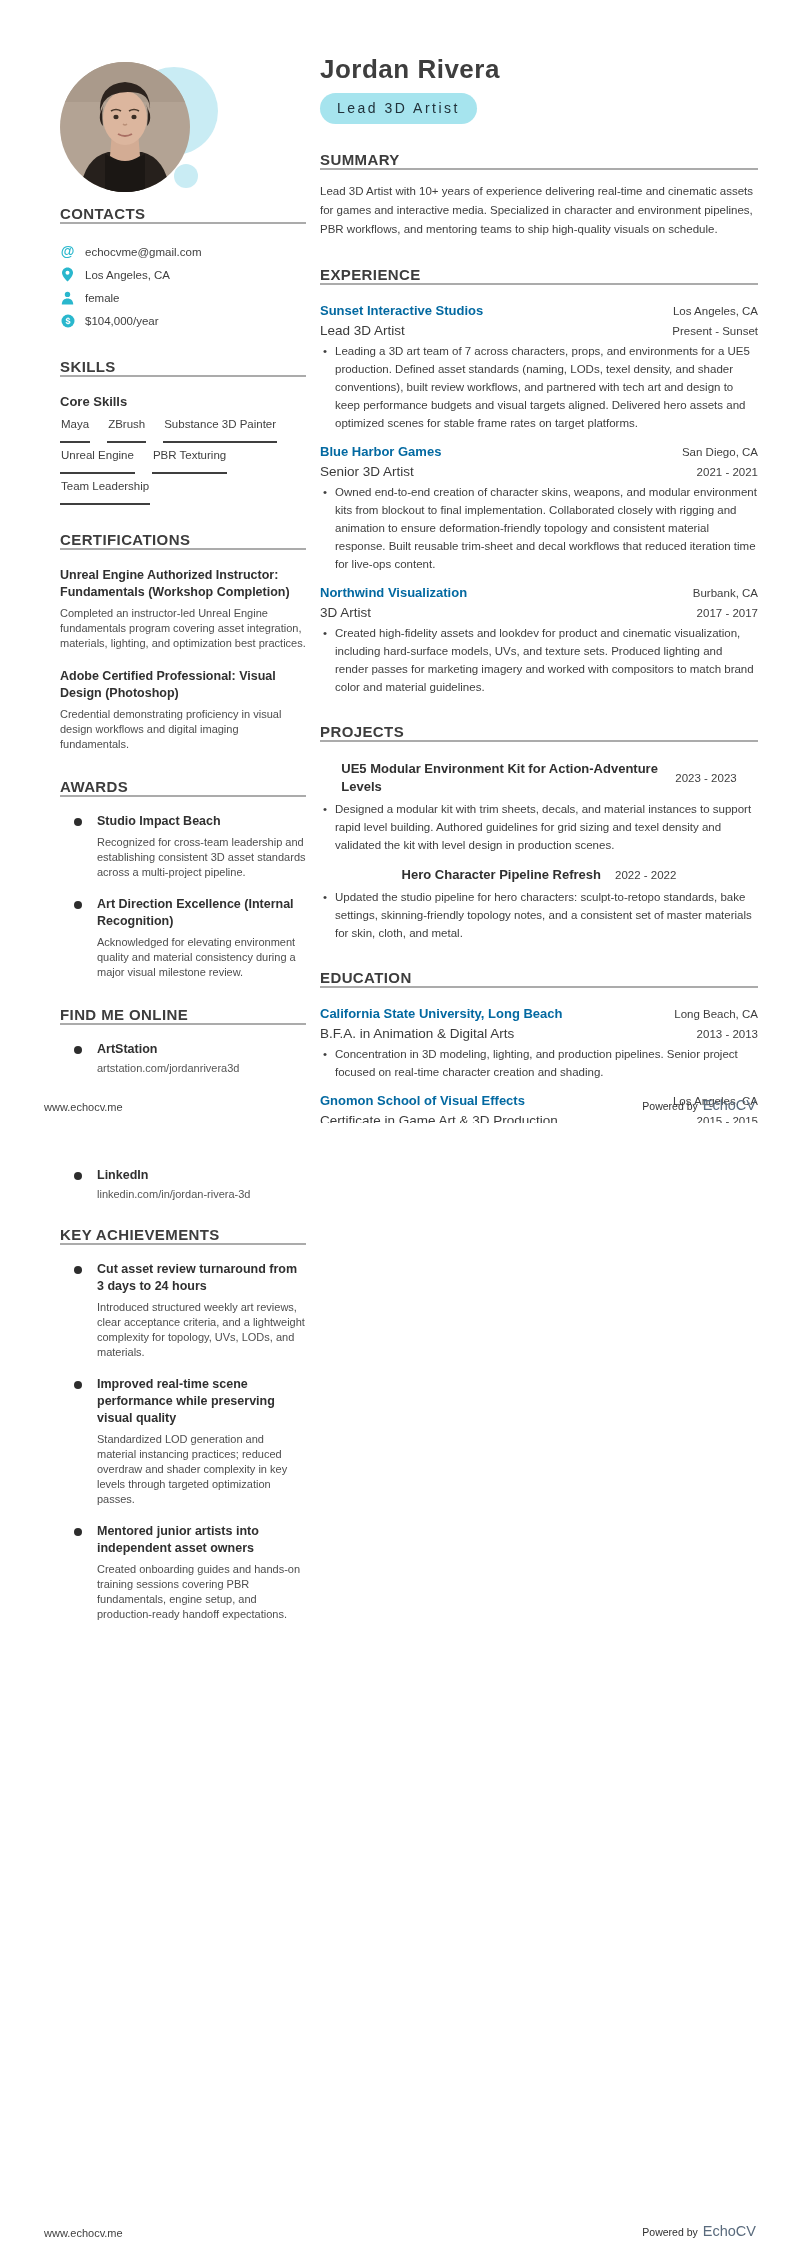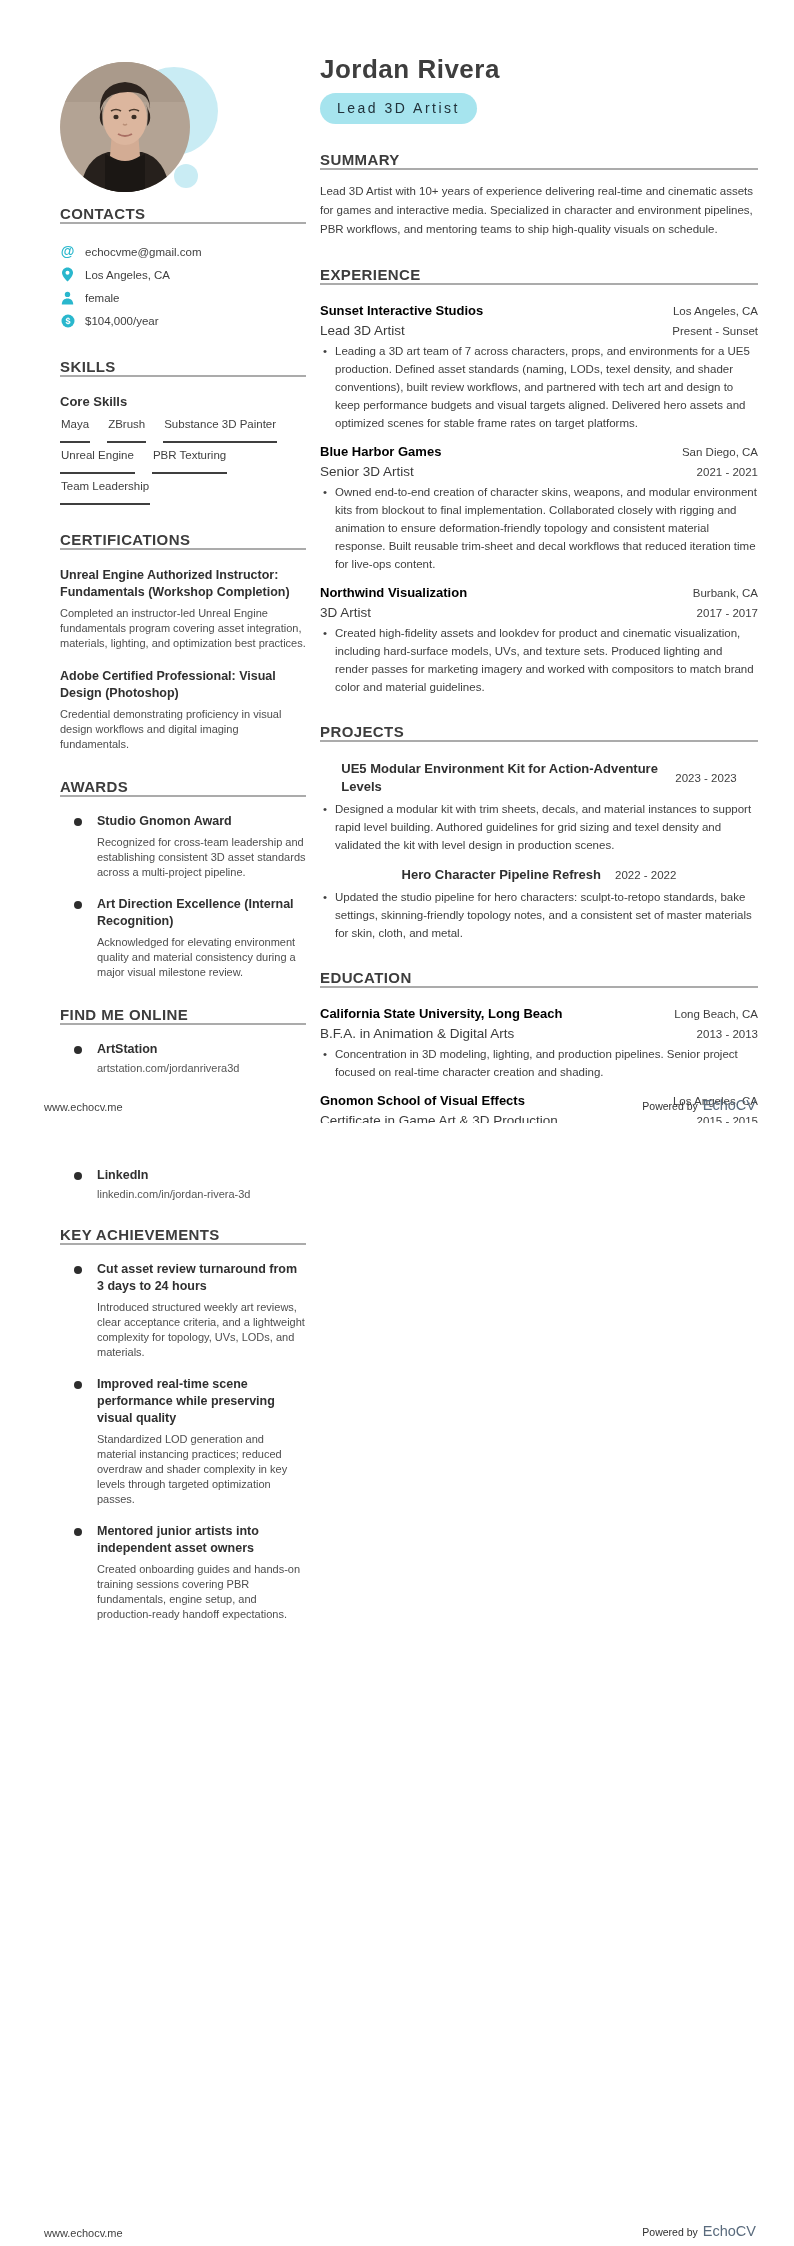--- a/index.html
+++ b/index.html
@@ -58,7 +58,7 @@
   .xp-item { margin-top:12px; }
   .xp-item.first { margin-top:18px; }
   .xp-row { display:flex; justify-content:space-between; align-items:baseline; }
-  .xp-company { font-size:13px; font-weight:700; color:#000000; }
+  .xp-company { font-size:13px; font-weight:700; color:#0369a1; }
   .xp-loc { font-size:11.5px; color:#3e3e3e; white-space:nowrap; }
   .xp-row2 { display:flex; justify-content:space-between; align-items:baseline; margin-top:5px; }
   .xp-role { font-size:13.5px; color:#3b3b3b; }

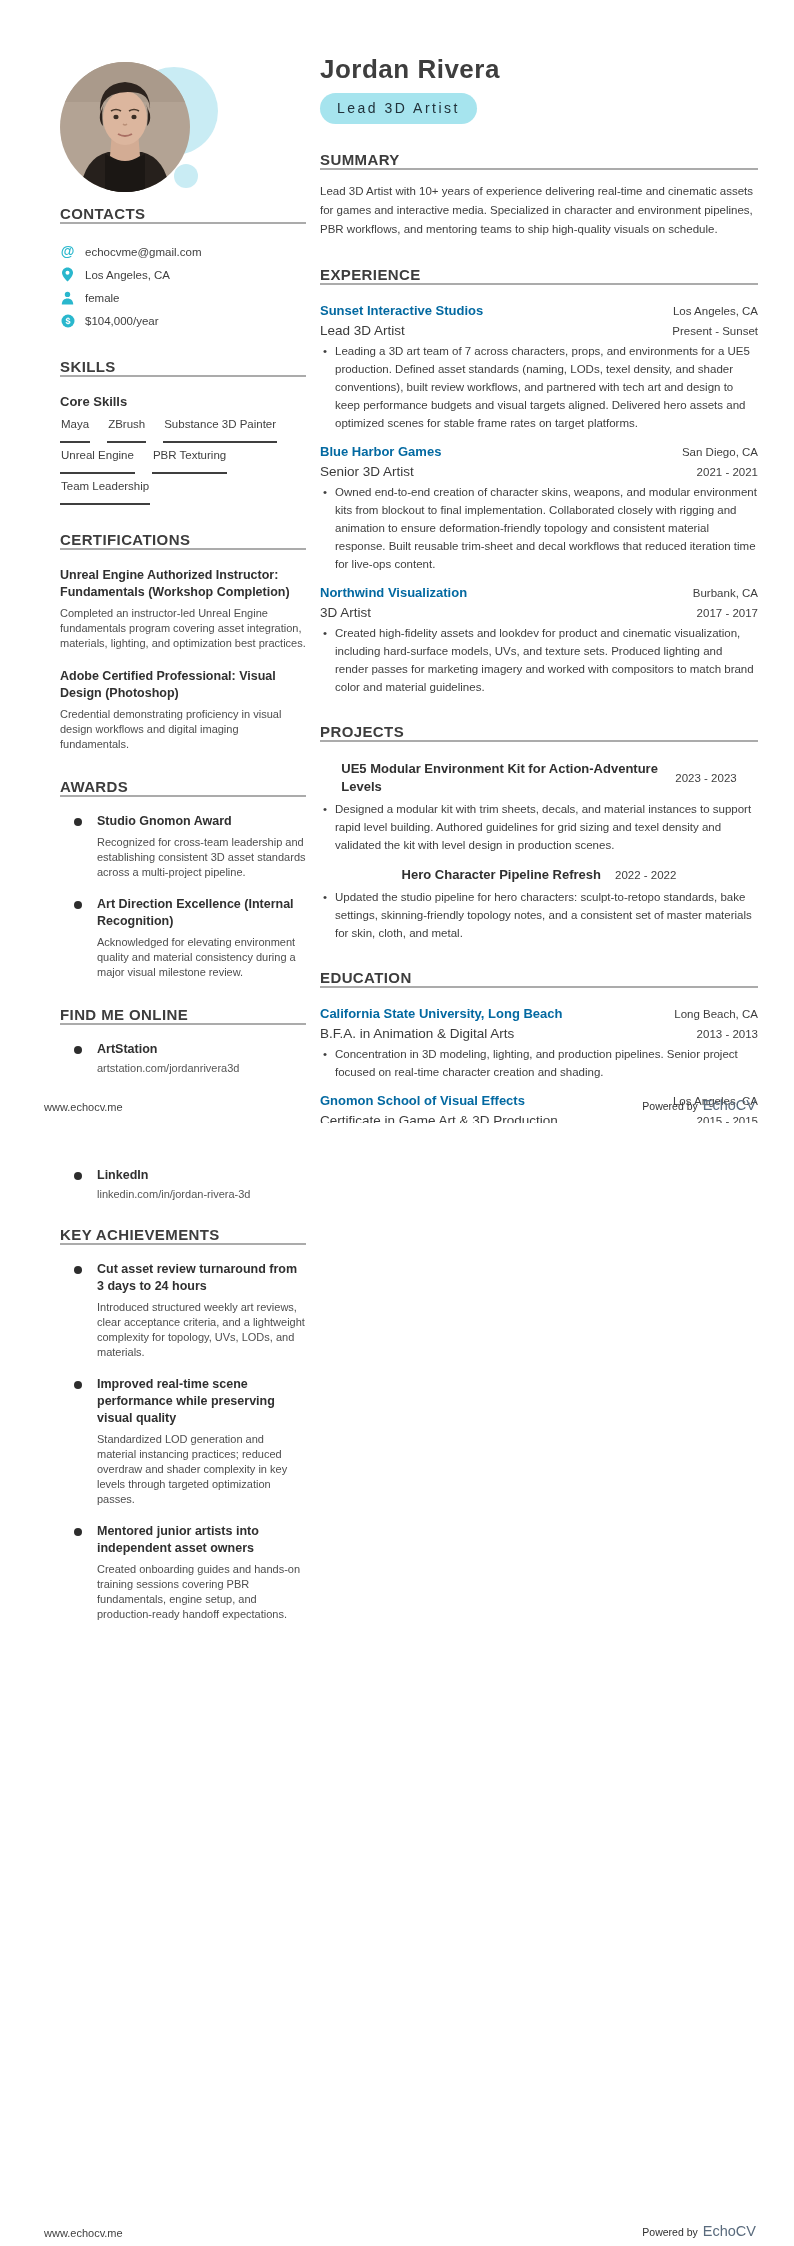--- a/index.html
+++ b/index.html
@@ -167,7 +167,7 @@
 
       <div class="sec-h">AWARDS</div>
       <div class="bullet-item">
-        <div class="bullet-title">Studio Gnomon Award</div>
+        <div class="bullet-title">Studio Impact Beach</div>
         <div class="item-desc">Recognized for cross-team leadership and establishing consistent 3D asset standards across a multi-project pipeline.</div>
       </div>
       <div class="bullet-item">

